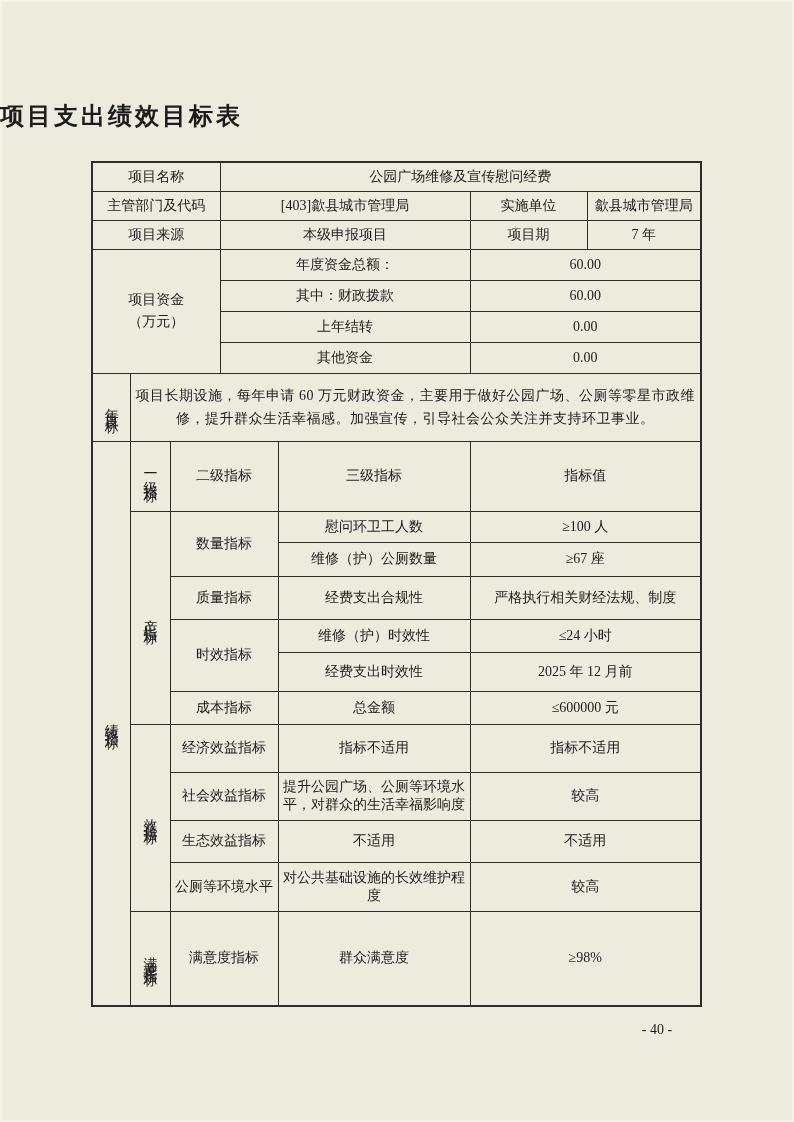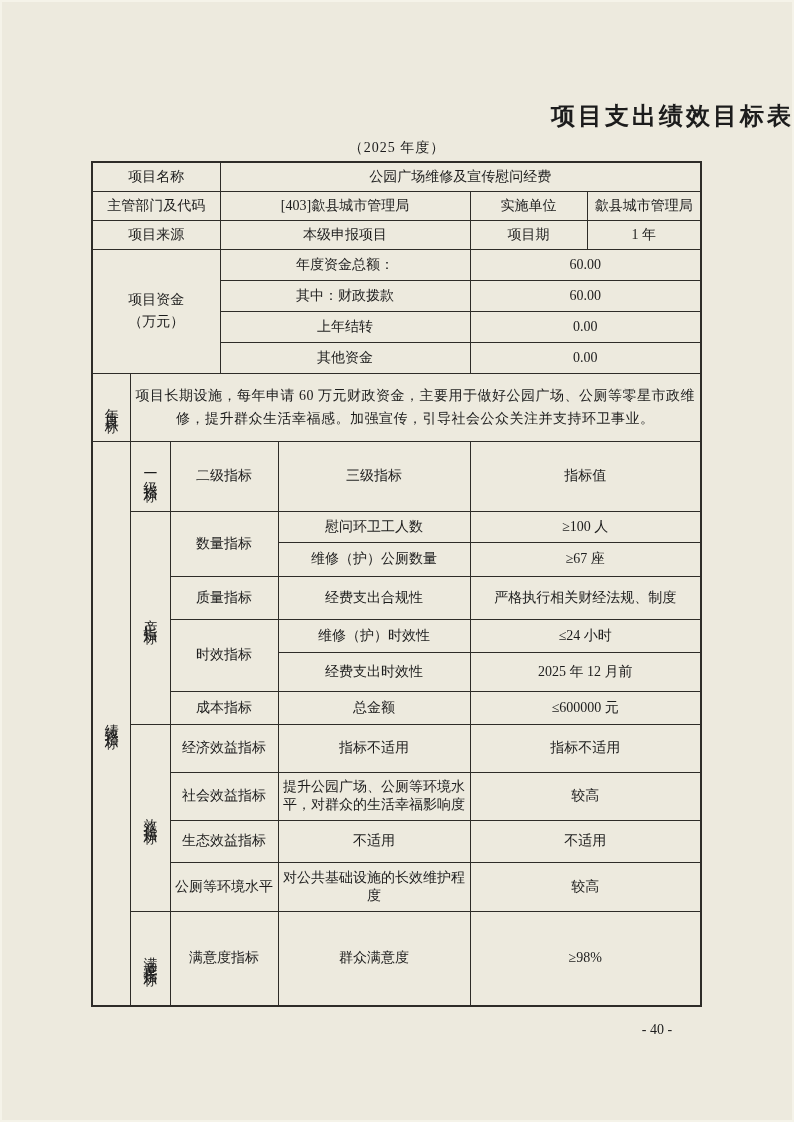--- a/index.html
+++ b/index.html
@@ -15,7 +15,7 @@
 
   .doc-title{
     position:absolute;left:0;top:100px;width:794px;
-    text-align:right;font-size:24px;font-weight:bold;
+    text-align:left;font-size:24px;font-weight:bold;
     letter-spacing:3px;
   }
   .doc-subtitle{

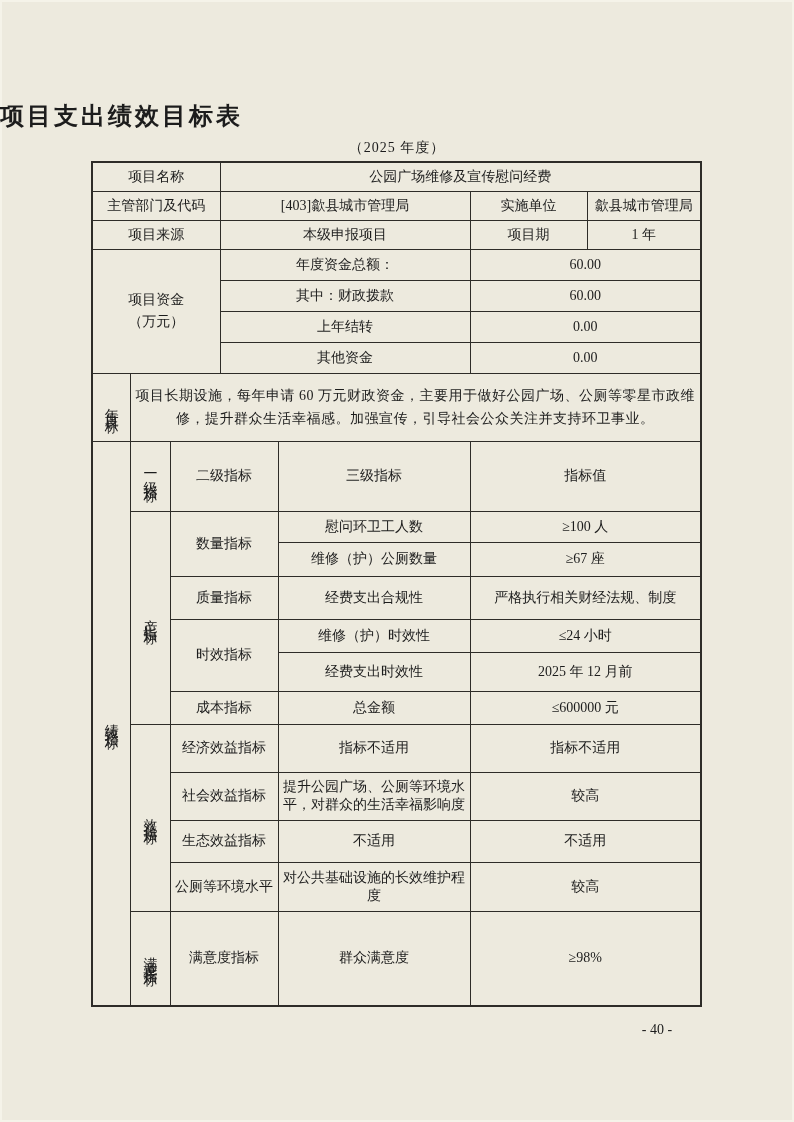--- a/index.html
+++ b/index.html
@@ -66,7 +66,6 @@
 <div class="sheet">
 
   <div class="doc-title">项目支出绩效目标表</div>
-  <div class="doc-subtitle">（2025 年度）</div>
 
   <table class="main">
     <colgroup>

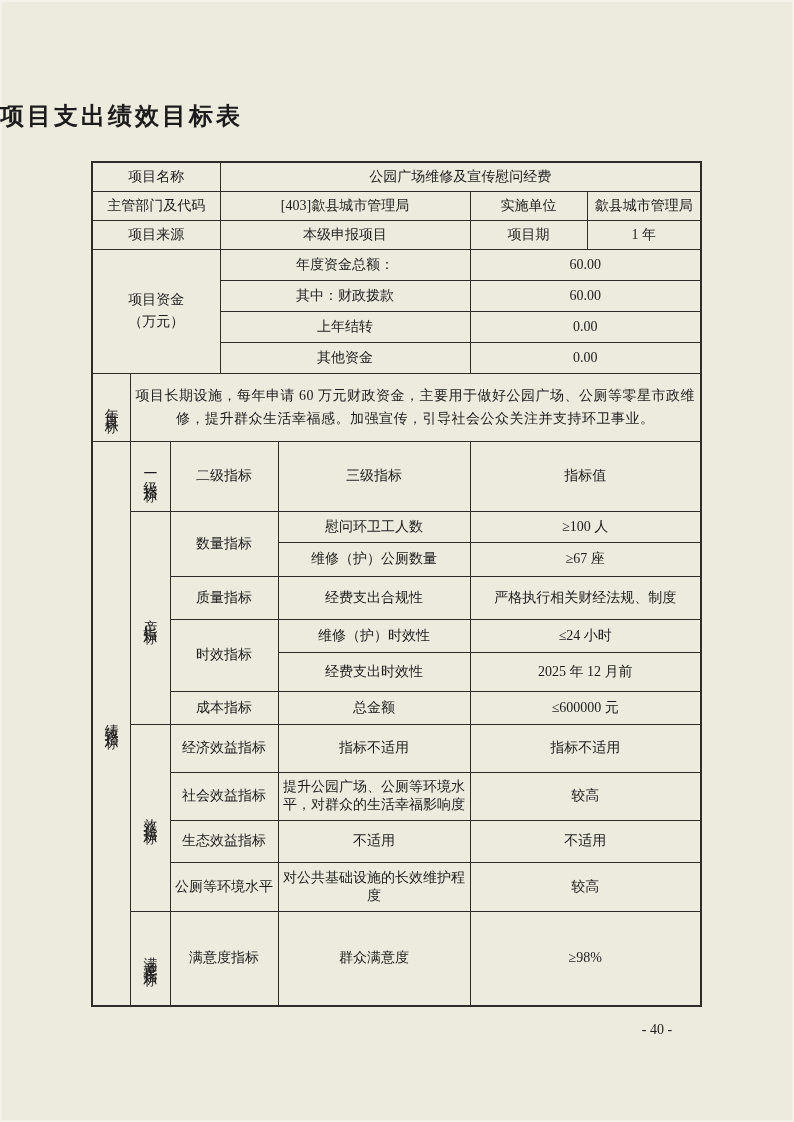--- a/index.html
+++ b/index.html
@@ -95,7 +95,7 @@
       <td colspan="3">项目来源</td>
       <td colspan="2">本级申报项目</td>
       <td>项目期</td>
-      <td>1 年</td>
+      <td>7 年</td>
     </tr>
 
     <tr style="height:31px">

